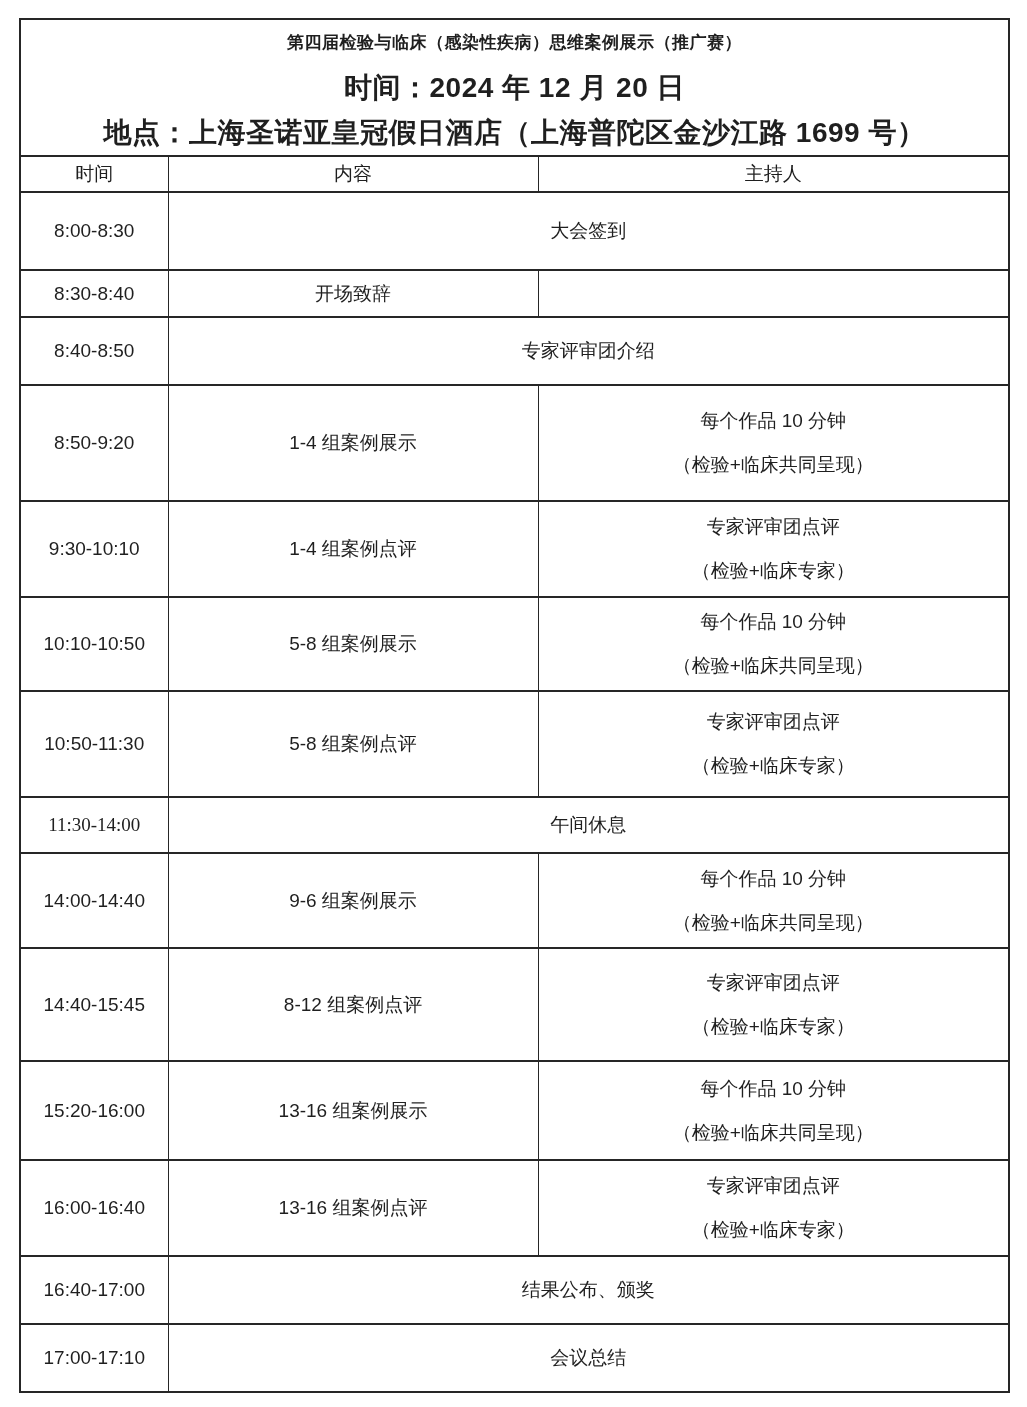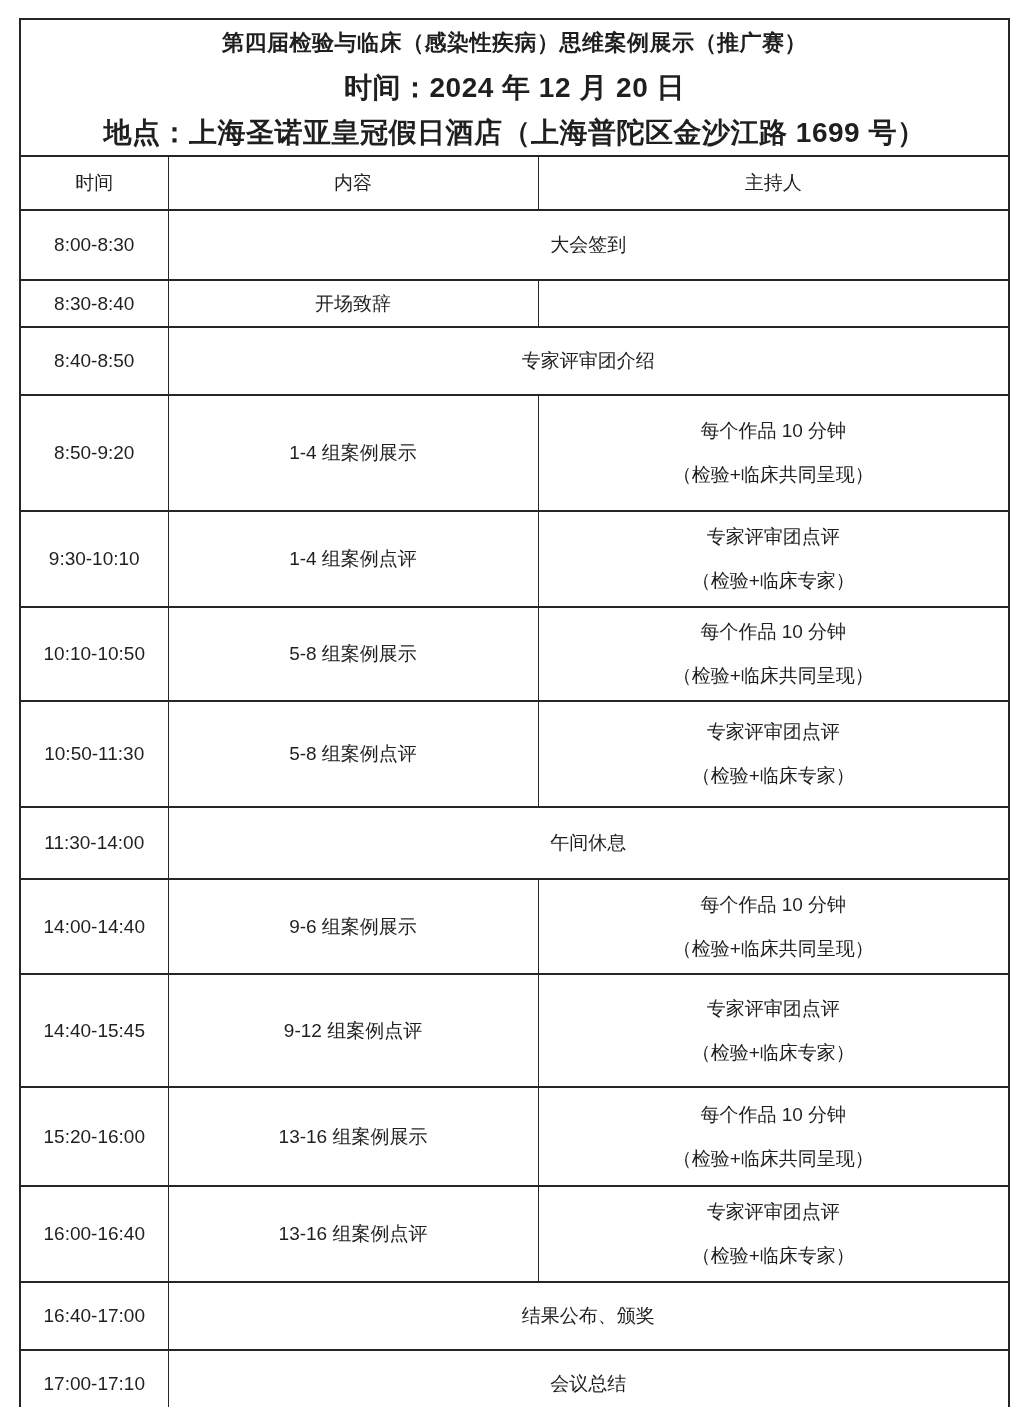--- a/index.html
+++ b/index.html
@@ -43,7 +43,7 @@
     font-size: 28px;
     letter-spacing: 0.5px;
   }
-  td.title-cell .t-main { font-size: 22px; }
+  td.title-cell .t-main { font-size: 17px; }
   table.schedule td:first-child, table.schedule th:first-child { border-left-width: 2px; }
   table.schedule td:last-child,  table.schedule th:last-child  { border-right-width: 2px; }
   tr.title-row td { border-top-width: 2px; }

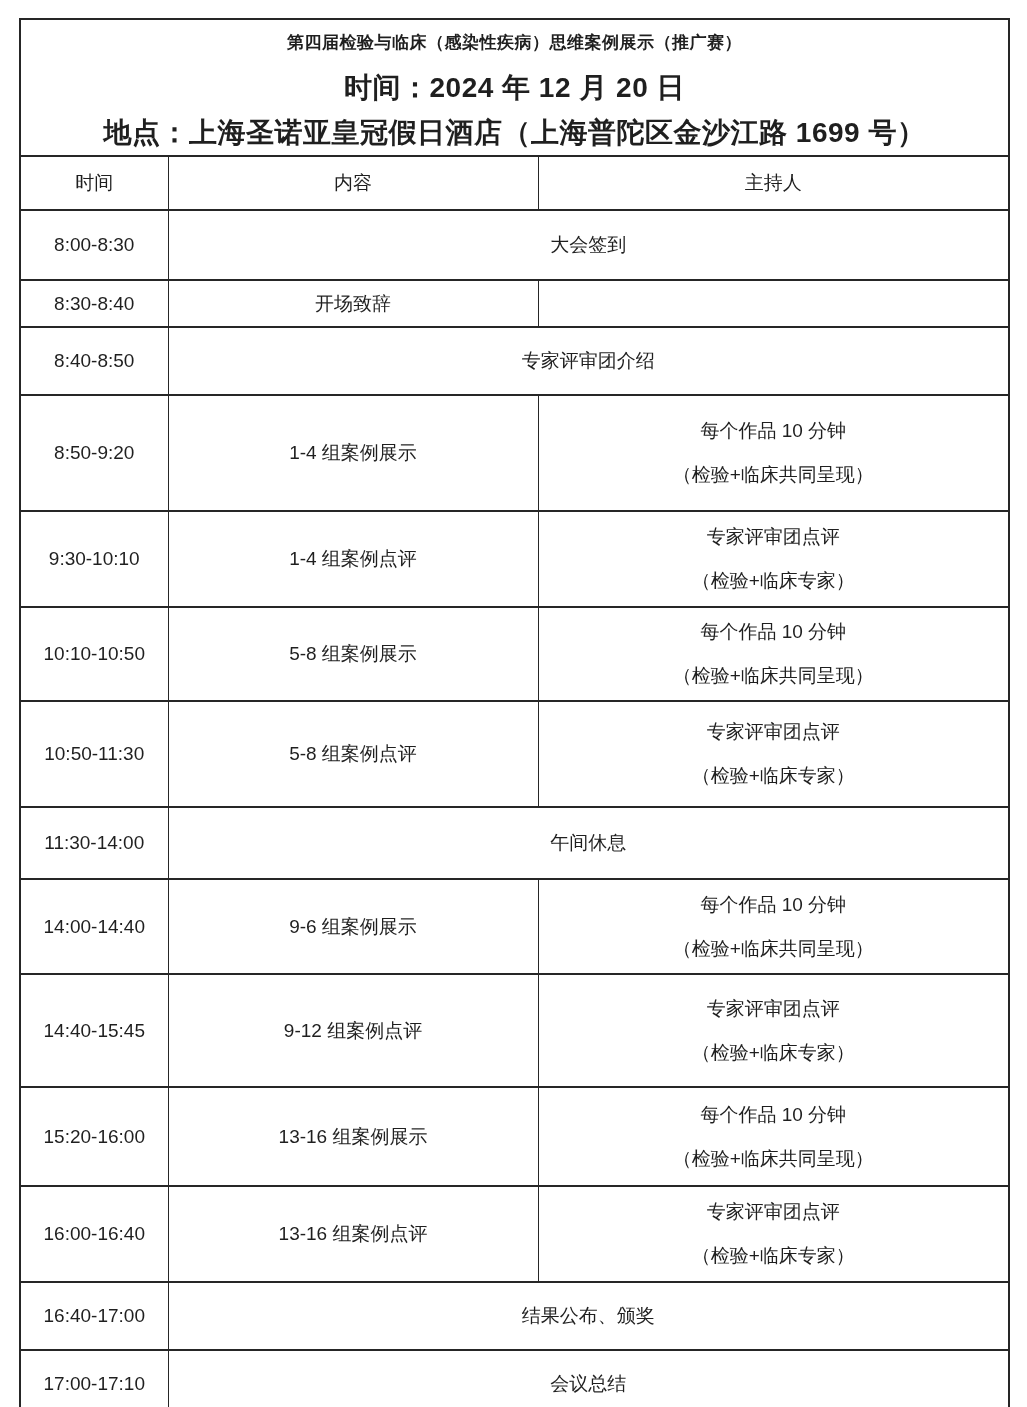--- a/index.html
+++ b/index.html
@@ -50,7 +50,7 @@
   .host-cell .host-line { line-height: 44px; }
   
   tr.h137 { height: 137px; }
-  tr.h46  { height: 54px; }
+  tr.h46  { height: 36px; }
   tr.h70  { height: 70px; }
   tr.h47  { height: 47px; }
   tr.h68  { height: 68px; }

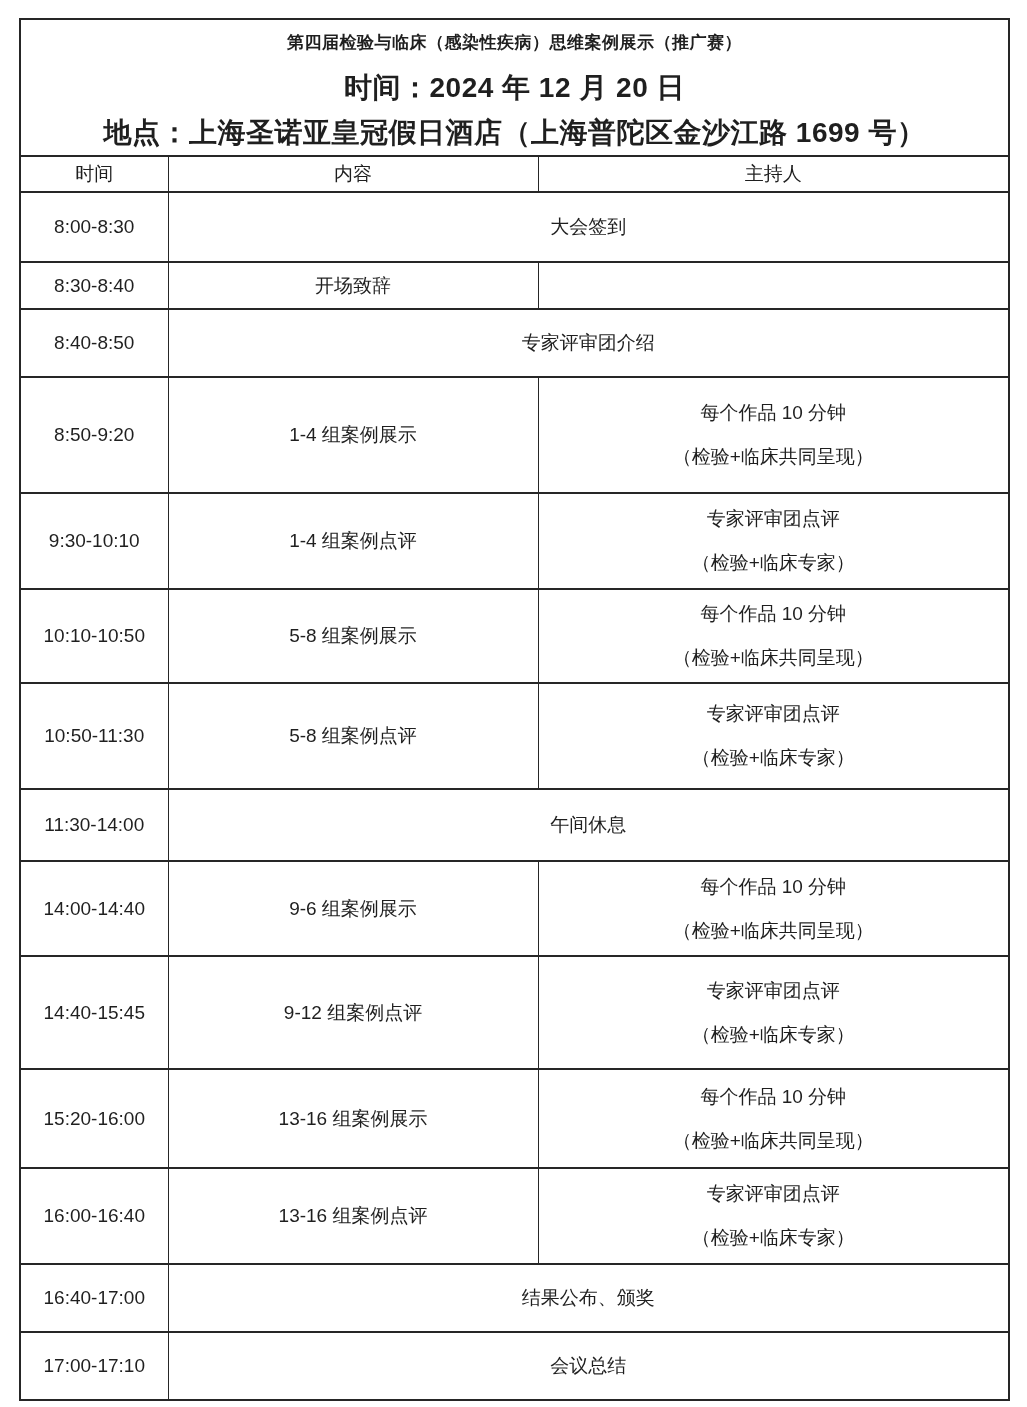--- a/index.html
+++ b/index.html
@@ -51,7 +51,7 @@
   
   tr.h137 { height: 137px; }
   tr.h46  { height: 36px; }
-  tr.h70  { height: 70px; }
+  tr.h70  { height: 78px; }
   tr.h47  { height: 47px; }
   tr.h68  { height: 68px; }
   tr.h116 { height: 116px; }

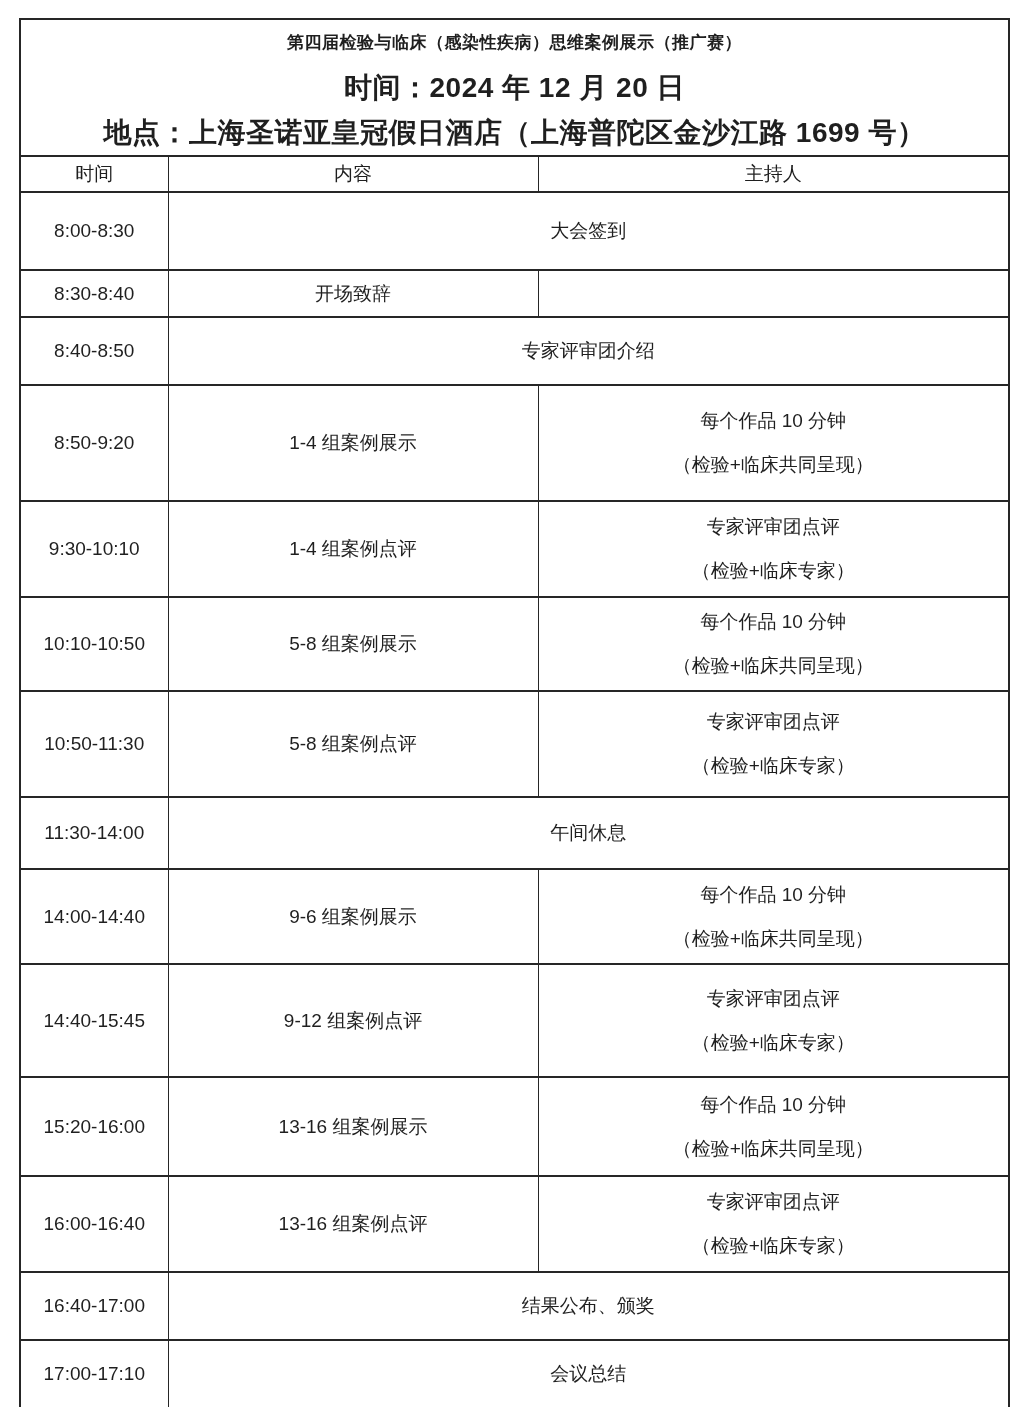--- a/index.html
+++ b/index.html
@@ -58,7 +58,7 @@
   tr.h96  { height: 96px; }
   tr.h94  { height: 94px; }
   tr.h106 { height: 106px; }
-  tr.h56  { height: 72px; }
+  tr.h56  { height: 56px; font-family: Liberation Serif, serif; }
   tr.h95  { height: 95px; }
   tr.h113 { height: 113px; }
   tr.h99  { height: 99px; }

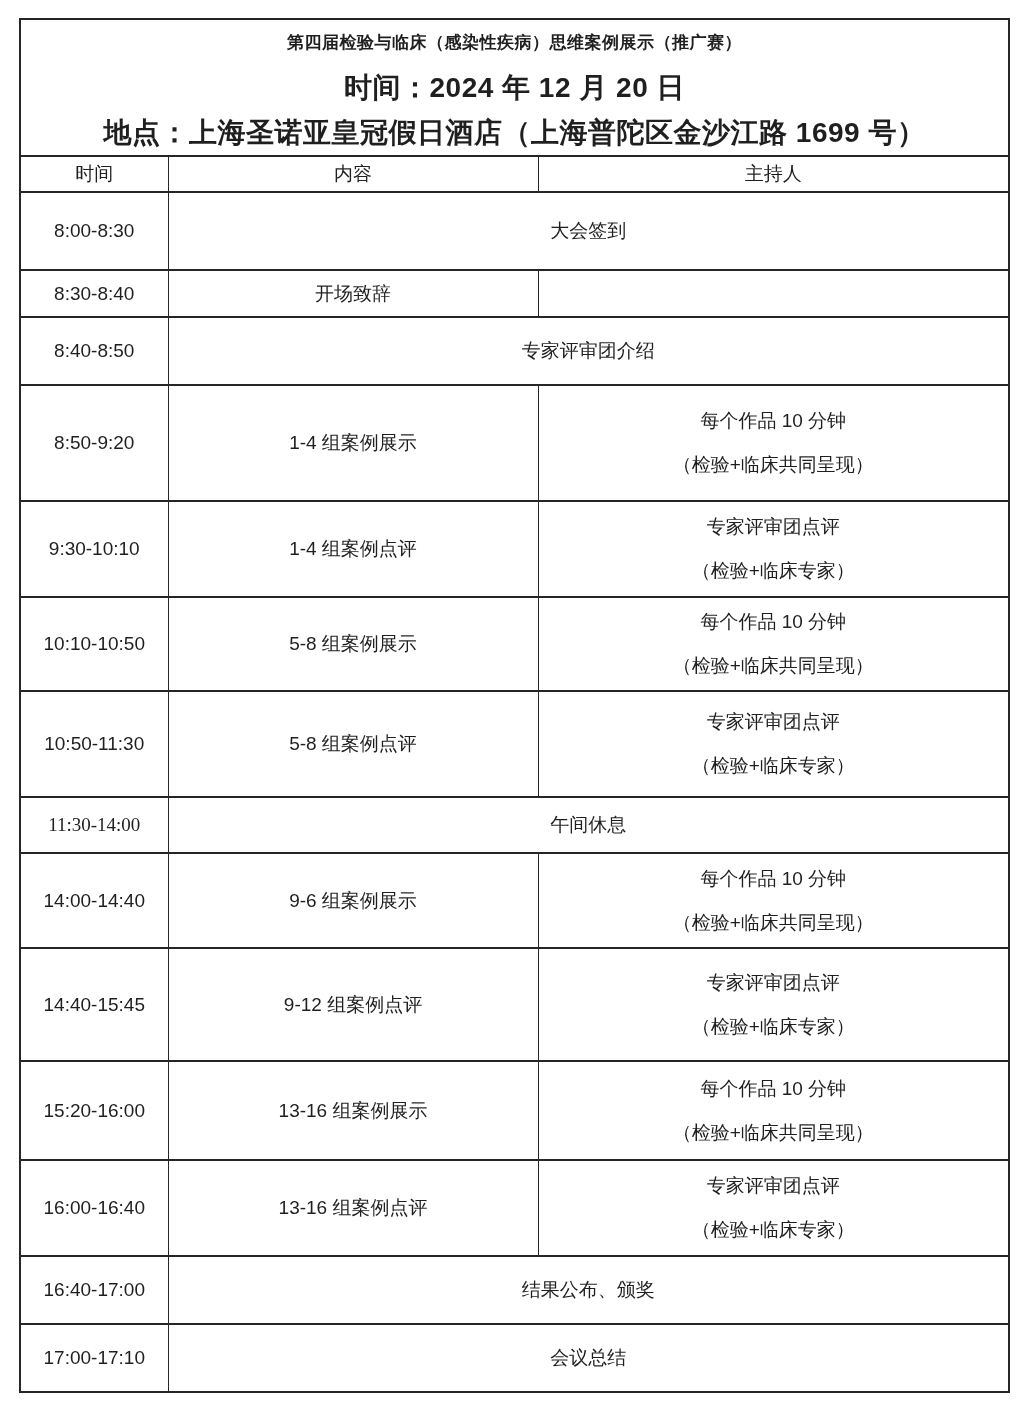--- a/index.html
+++ b/index.html
@@ -156,7 +156,7 @@
 
       <tr class="h113">
         <td>14:40-15:45</td>
-        <td>9-12 组案例点评</td>
+        <td>8-12 组案例点评</td>
         <td class="host-cell">
           <div class="host-line">专家评审团点评</div>
           <div class="host-line">（检验+临床专家）</div>

